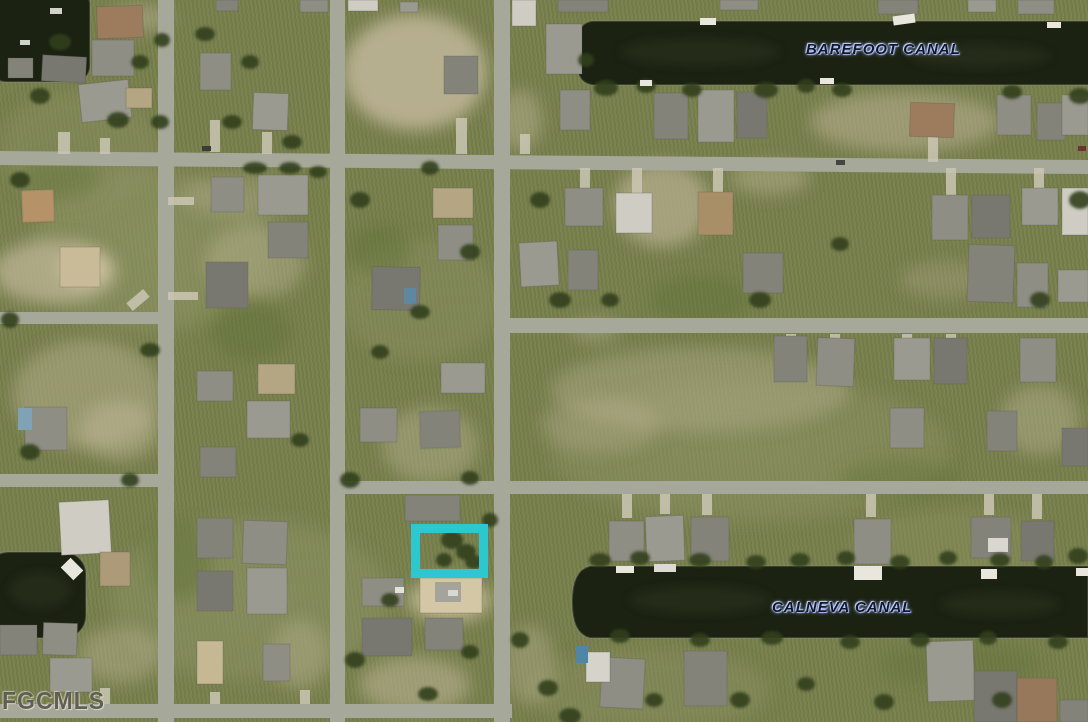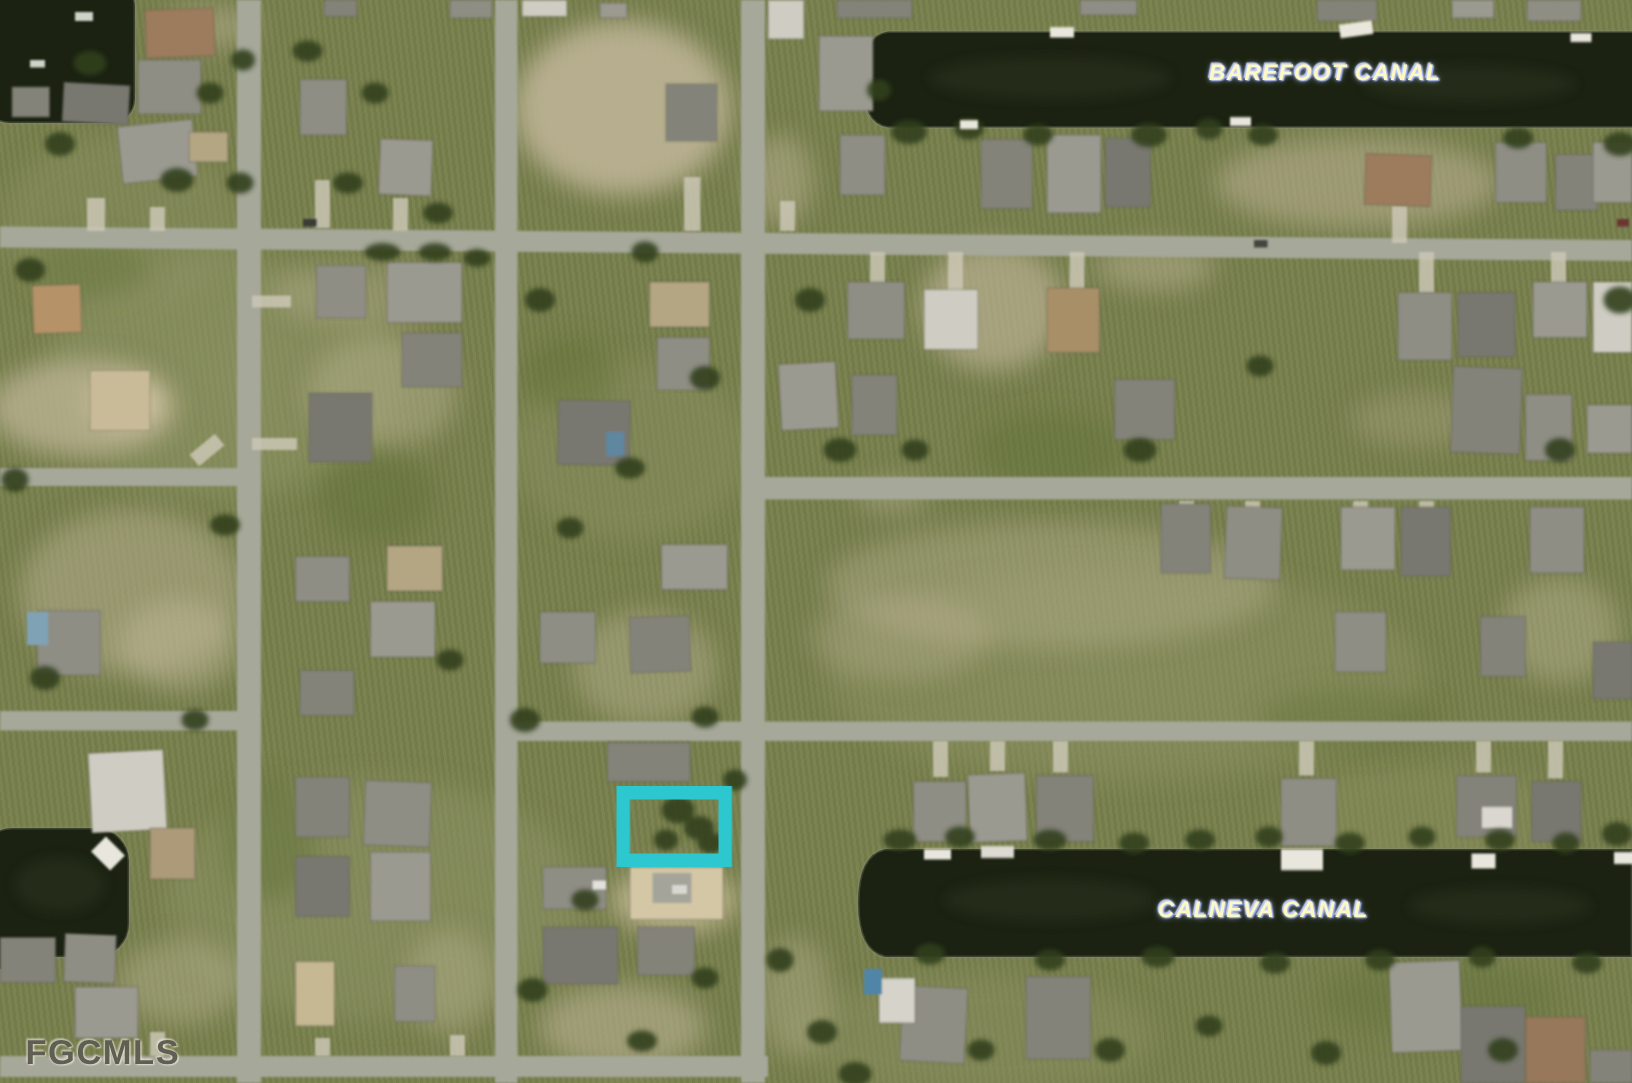--- a/index.html
+++ b/index.html
@@ -26,7 +26,7 @@
   .canal-label{
     position:absolute;z-index:40;white-space:nowrap;
     font-style:italic;font-weight:700;font-size:15px;letter-spacing:1px;
-    color:#fef9c3;
+    color:#0f172a;
     text-shadow:0 0 2px #e3eaff,0 0 4px #aebfff,1px 1px 1px #8aa0f0,-1px -1px 1px #c9d5ff;
   }
   .canal-label.barefoot{left:806px;top:40px;}

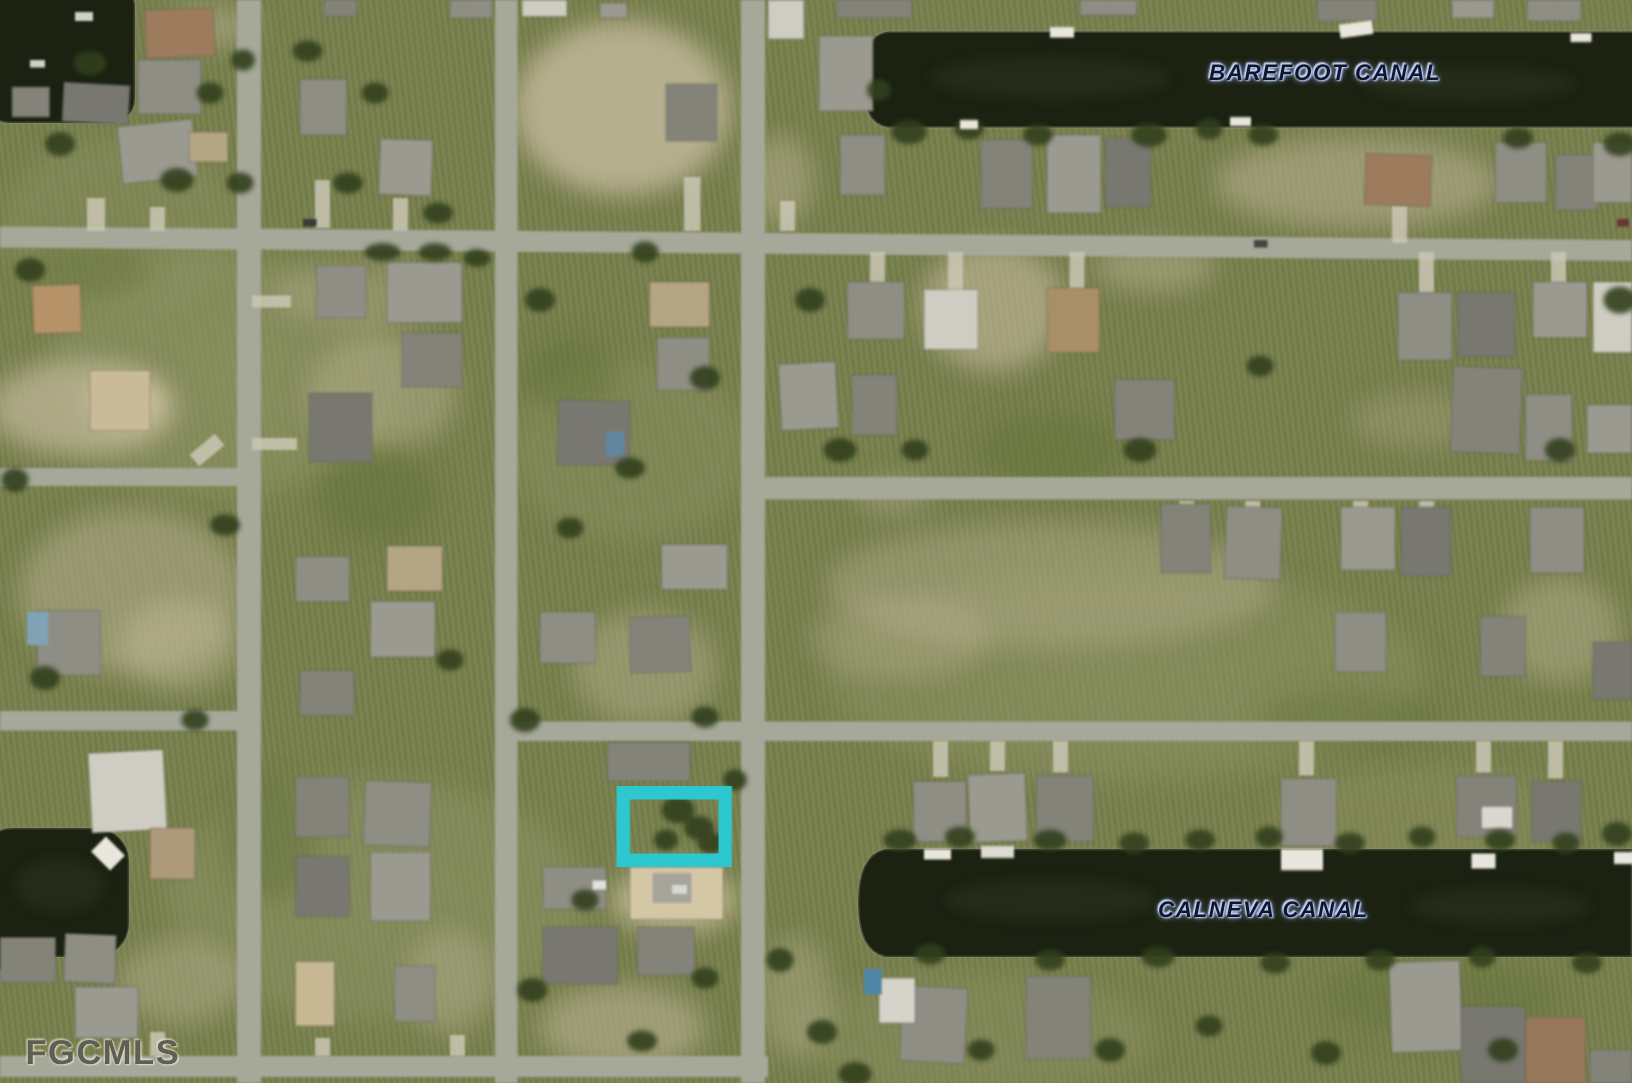--- a/index.html
+++ b/index.html
@@ -32,7 +32,7 @@
   .canal-label.barefoot{left:806px;top:40px;}
   .canal-label.calneva{left:772px;top:598px;}
   .watermark{
-    position:absolute;left:17px;top:688px;z-index:40;
+    position:absolute;left:2px;top:688px;z-index:40;
     font-weight:700;font-size:23px;letter-spacing:1px;
     color:rgba(78,76,66,.88);
     text-shadow:0 0 2px rgba(235,233,220,.9),1px 1px 1px rgba(245,245,235,.55),-1px -1px 1px rgba(240,240,230,.45);

